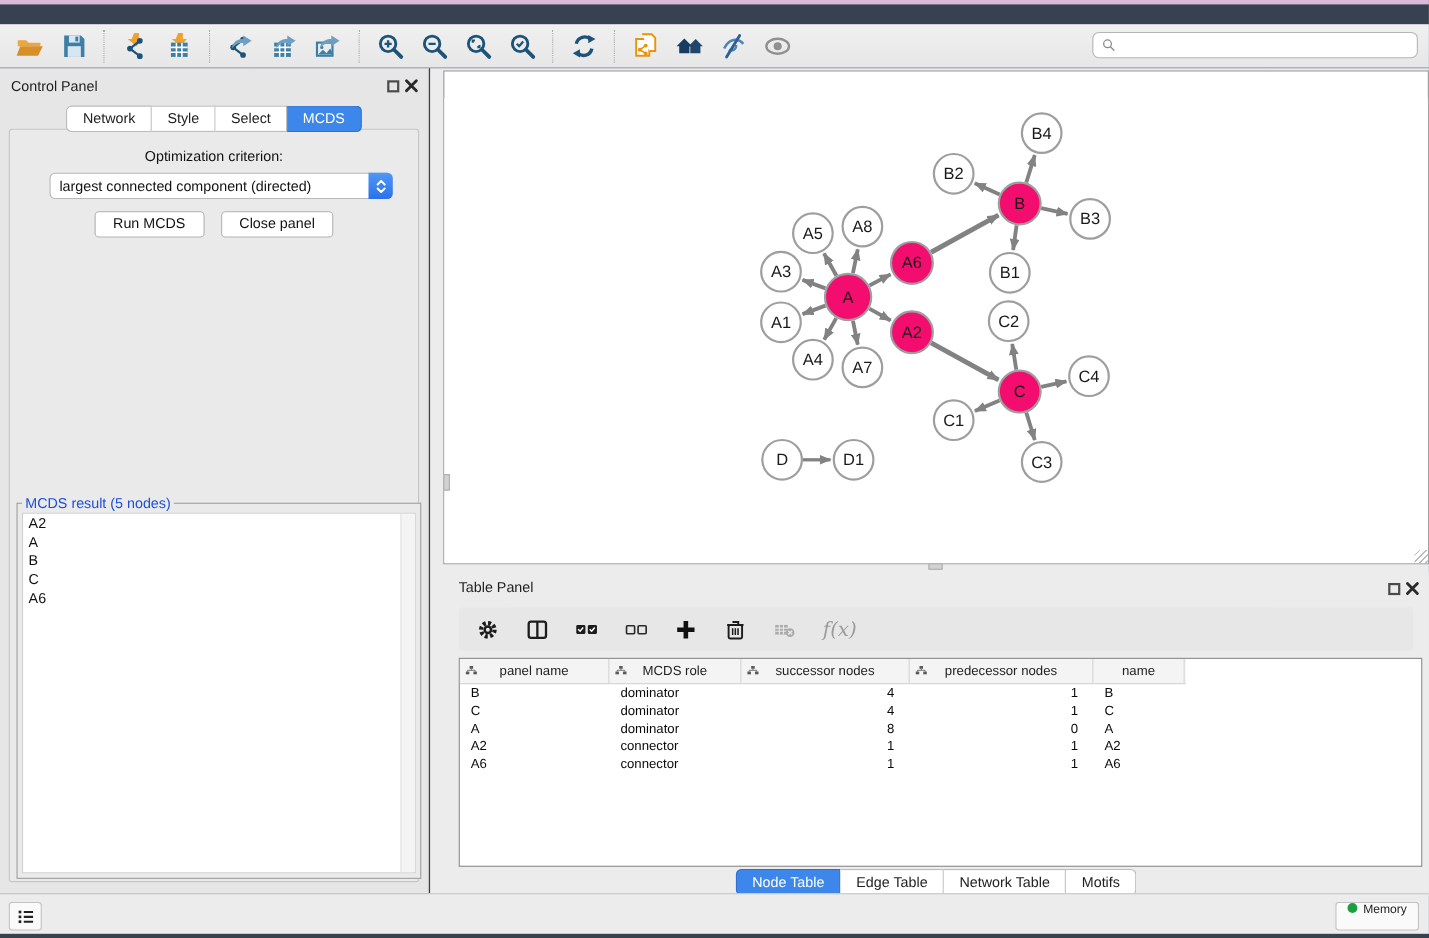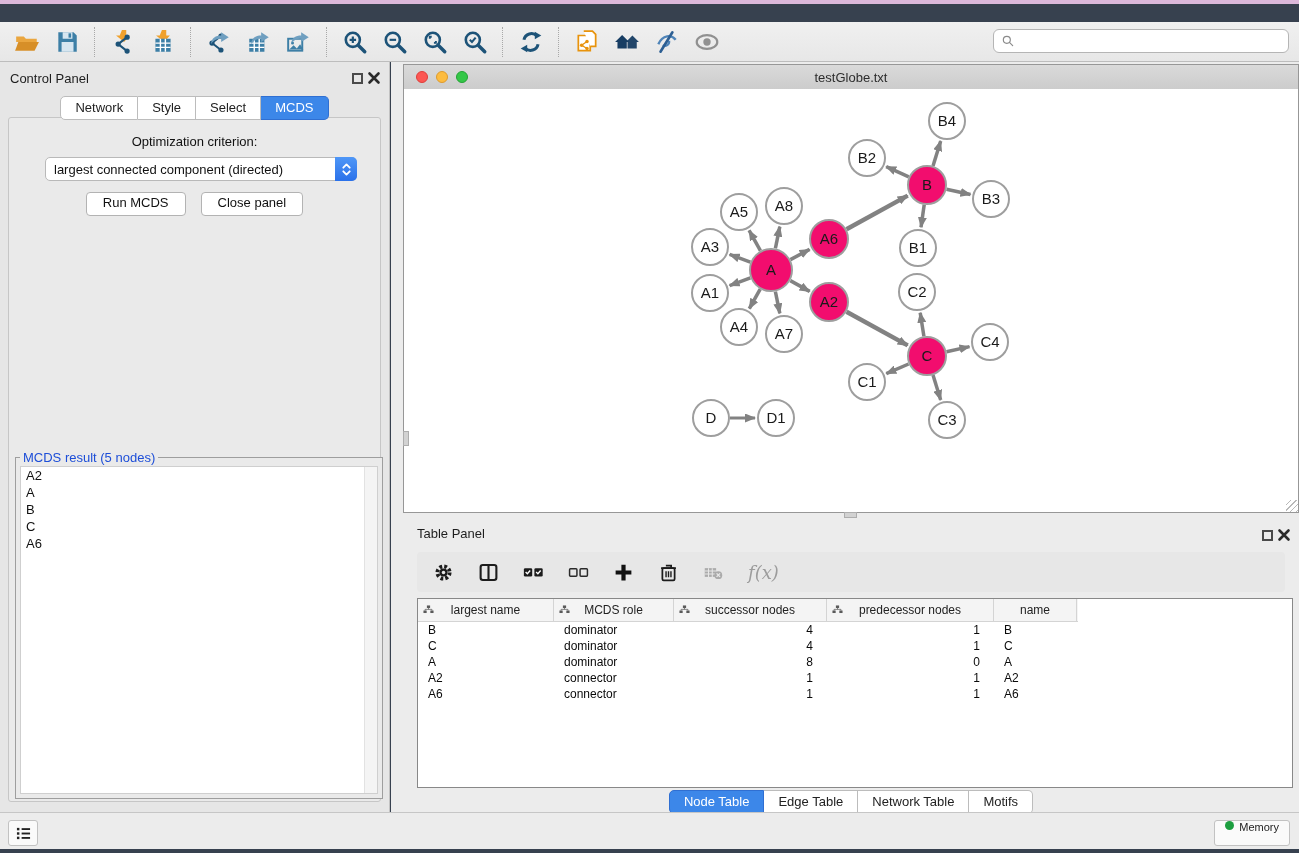--- a/index.html
+++ b/index.html
@@ -297,14 +297,6 @@
   <div class="workspace">
 
     <div class="network-frame">
-      <div class="nf-titlebar">
-        <div class="lights">
-          <span class="light red"></span>
-          <span class="light yellow"></span>
-          <span class="light green"></span>
-        </div>
-        <span class="title">testGlobe.txt</span>
-      </div>
       <div class="nf-canvas" id="graph-canvas"><svg width="894" height="424" viewBox="0 0 894 424">
             <defs>
               <marker id="arr" viewBox="0 0 11 9" refX="10" refY="4.5" markerWidth="11" markerHeight="9" orient="auto" markerUnits="userSpaceOnUse">

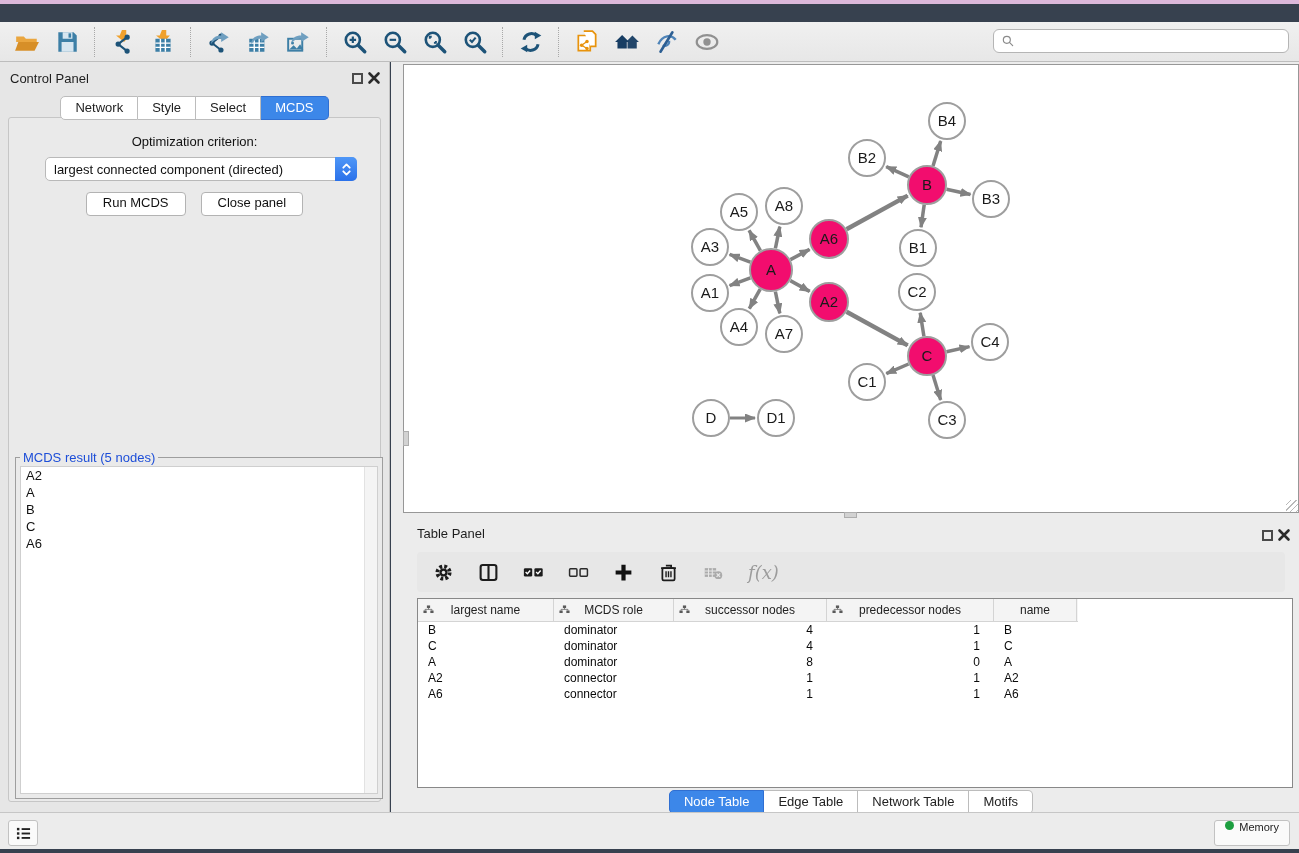--- a/index.html
+++ b/index.html
@@ -485,7 +485,7 @@
                   <path d="M12 6.5 v3 M4.5 12 v-2.5 h15 v2.5" stroke="#5a5a5a" stroke-width="1.6" fill="none"></path>
                 </g>
               </svg>
-              <span>largest name</span>
+              <span>panel name</span>
             </div>
             <div class="dt-th" style="width: 120px;">
               <svg viewBox="0 0 24 24">

